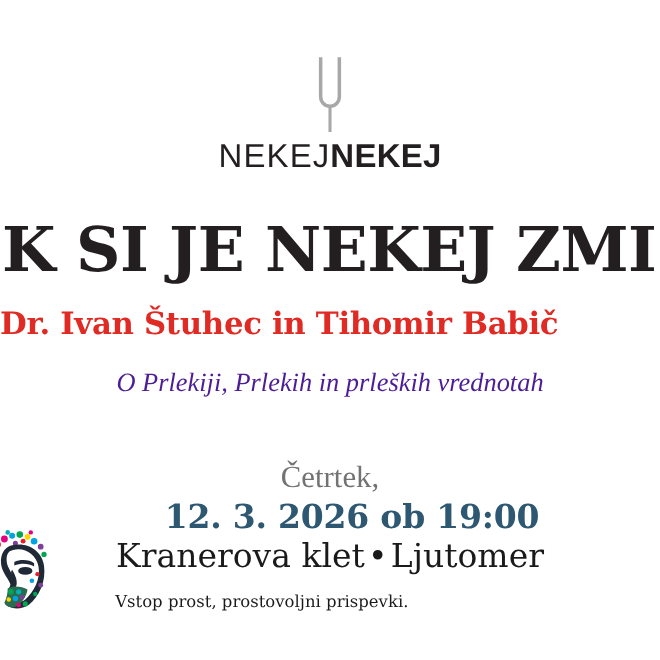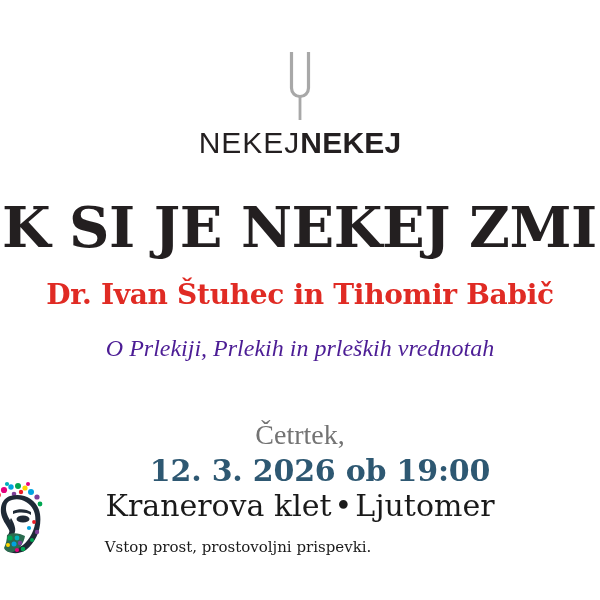--- a/index.html
+++ b/index.html
@@ -77,7 +77,7 @@
     left: 0;
     top: 278px;
     width: 600px;
-    text-align: center;
+    text-align: left;
     font-family: "DejaVu Serif", "Liberation Serif", serif;
     font-weight: 700;
     font-size: 28px;

